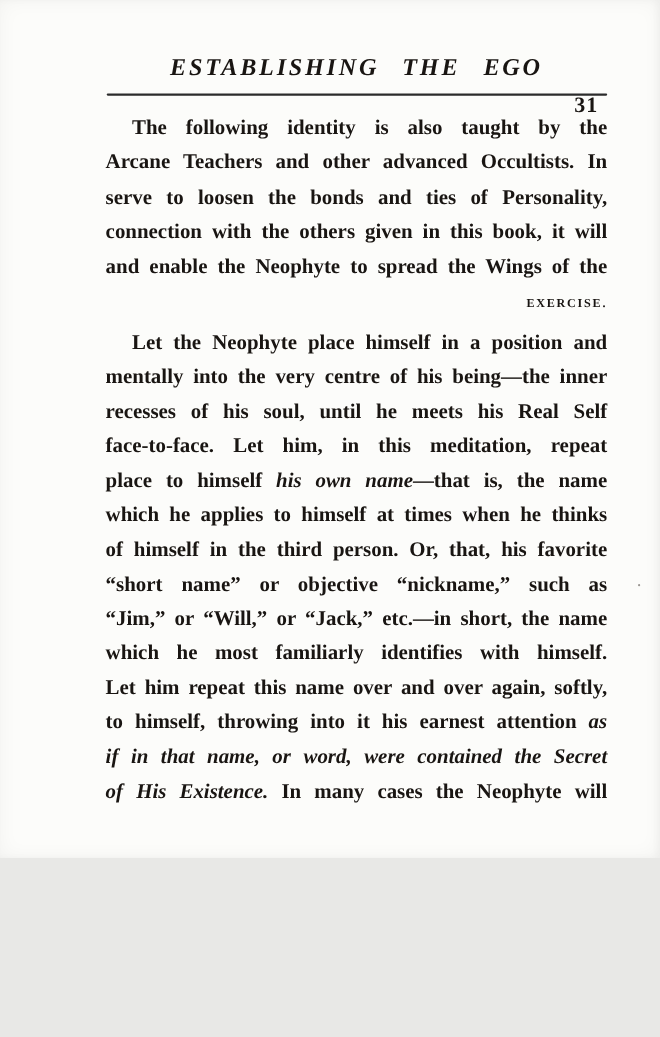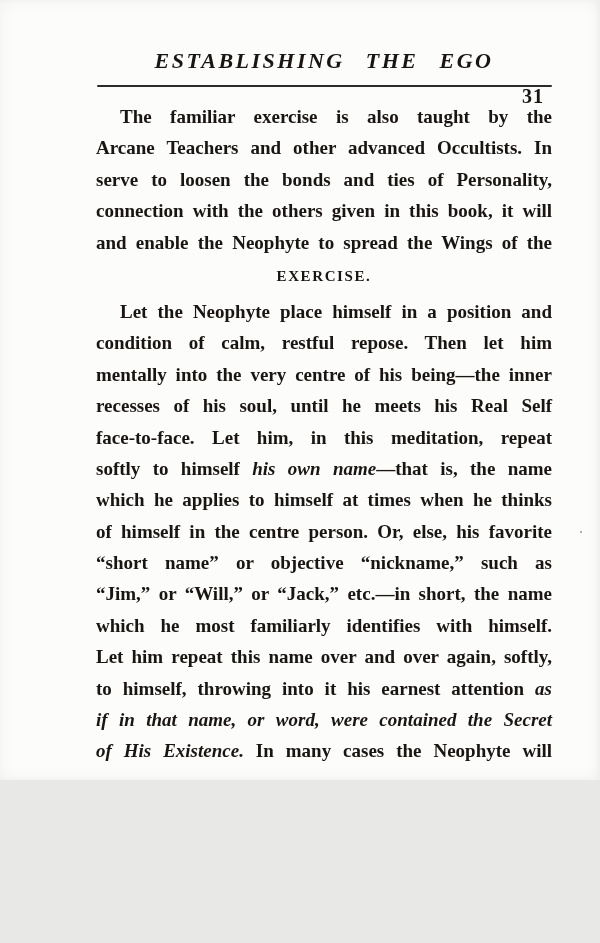--- a/index.html
+++ b/index.html
@@ -78,7 +78,7 @@
 
   <div class="body-col">
     <section class="para">
-        <div class="tline indent"><span>The familiar exercise is also taught by the</span></div>
+        <div class="tline indent"><span>The following identity is also taught by the</span></div>
         <div class="tline"><span>Arcane Teachers and other advanced Occultists.  In</span></div>
         <div class="tline"><span>serve to loosen the bonds and ties of Personality,</span></div>
         <div class="tline"><span>connection with the others given in this book, it will</span></div>

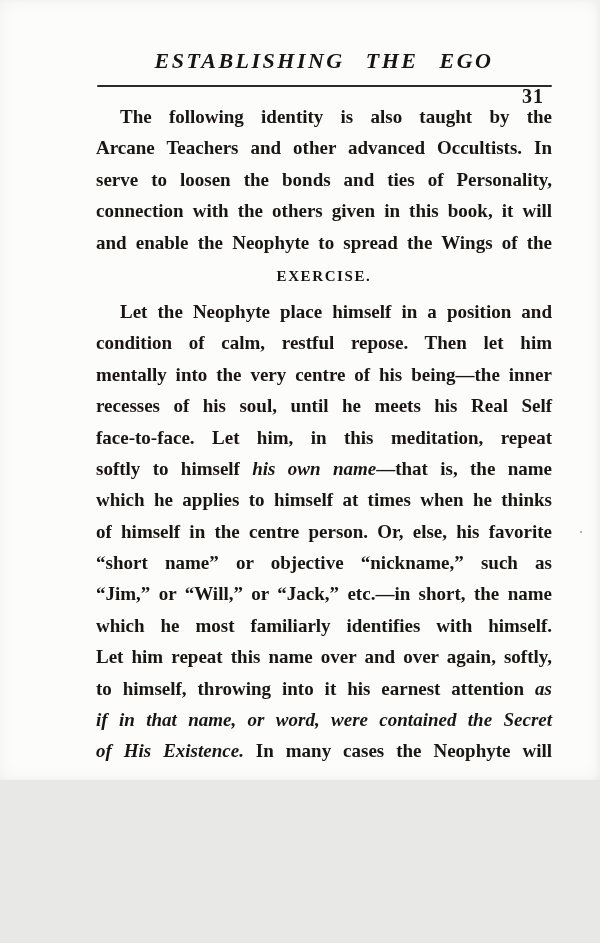--- a/index.html
+++ b/index.html
@@ -53,8 +53,8 @@
   .tline .ital{font-style:italic;}
   .exercise{
     margin:7px 0 9px 0;padding:0;
-    text-align:center;
-    font-size:15px;font-weight:700;letter-spacing:1.6px;
+    text-align:right;
+    font-size:11px;font-weight:700;letter-spacing:1.6px;
     line-height:22px;height:22px;
     font-family:"Liberation Serif","DejaVu Serif",serif;
   }

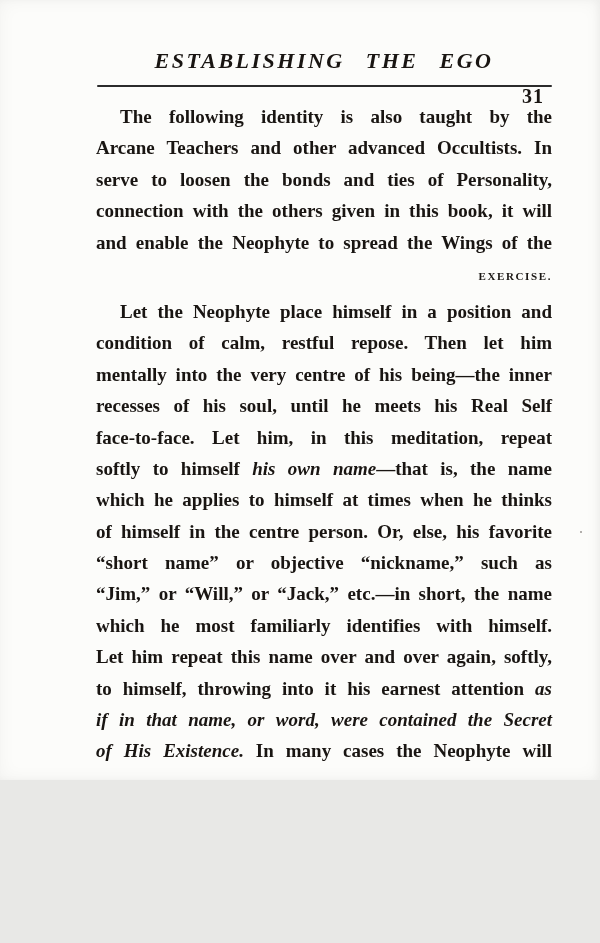--- a/index.html
+++ b/index.html
@@ -87,7 +87,6 @@
     <h3 class="exercise">EXERCISE.</h3>
     <section class="para">
         <div class="tline indent"><span>Let the Neophyte place himself in a position and</span></div>
-        <div class="tline"><span>condition of calm, restful repose.  Then let him</span></div>
         <div class="tline"><span>mentally into the very centre of his being—the inner</span></div>
         <div class="tline"><span>recesses of his soul, until he meets his Real Self</span></div>
         <div class="tline"><span>face-to-face.  Let him, in this meditation, repeat</span></div>

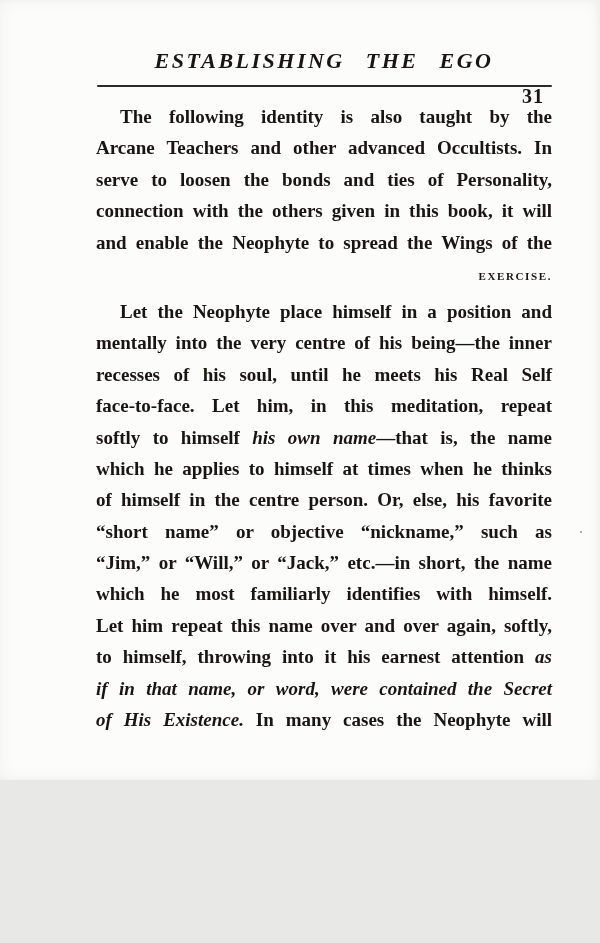--- a/index.html
+++ b/index.html
@@ -90,7 +90,7 @@
         <div class="tline"><span>mentally into the very centre of his being—the inner</span></div>
         <div class="tline"><span>recesses of his soul, until he meets his Real Self</span></div>
         <div class="tline"><span>face-to-face.  Let him, in this meditation, repeat</span></div>
-        <div class="tline"><span>softly to himself </span><span class="ital">his own name</span><span>—that is, the name</span></div>
+        <div class="tline"><span>place to himself </span><span class="ital">his own name</span><span>—that is, the name</span></div>
         <div class="tline"><span>which he applies to himself at times when he thinks</span></div>
         <div class="tline"><span>of himself in the centre person.  Or, else, his favorite</span></div>
         <div class="tline"><span>“short name” or objective “nickname,” such as</span></div>

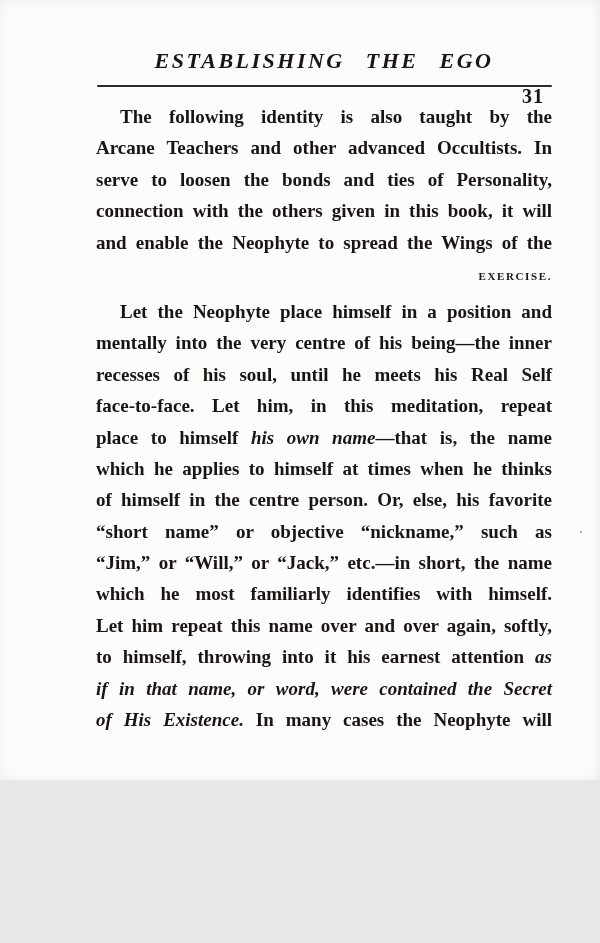--- a/index.html
+++ b/index.html
@@ -92,7 +92,7 @@
         <div class="tline"><span>face-to-face.  Let him, in this meditation, repeat</span></div>
         <div class="tline"><span>place to himself </span><span class="ital">his own name</span><span>—that is, the name</span></div>
         <div class="tline"><span>which he applies to himself at times when he thinks</span></div>
-        <div class="tline"><span>of himself in the centre person.  Or, else, his favorite</span></div>
+        <div class="tline"><span>of himself in the third person.  Or, that, his favorite</span></div>
         <div class="tline"><span>“short name” or objective “nickname,” such as</span></div>
         <div class="tline"><span>“Jim,” or “Will,” or “Jack,” etc.—in short, the name</span></div>
         <div class="tline"><span>which he most familiarly identifies with himself.</span></div>

